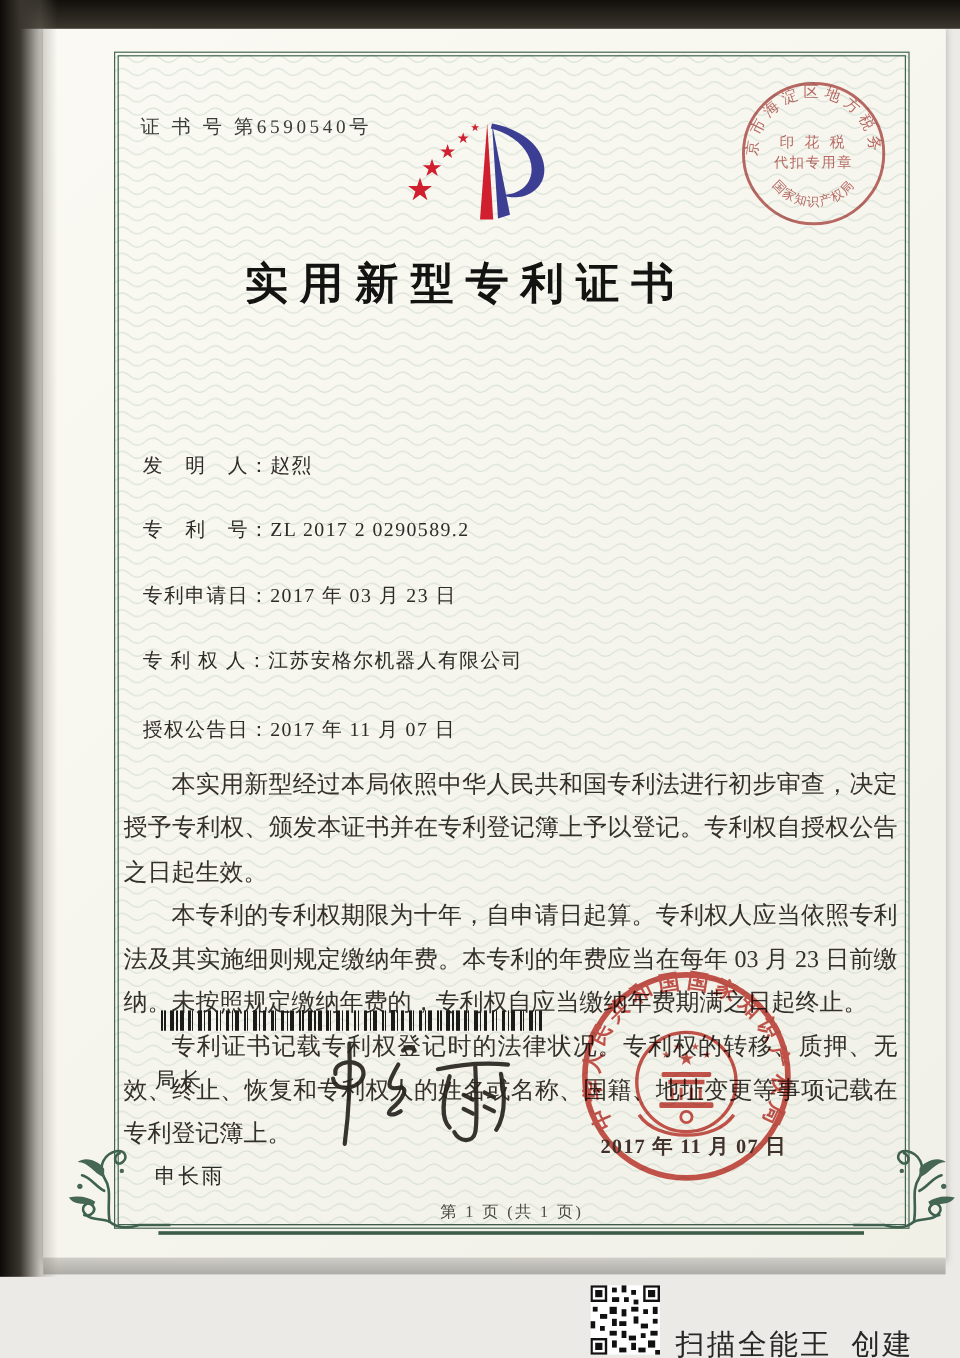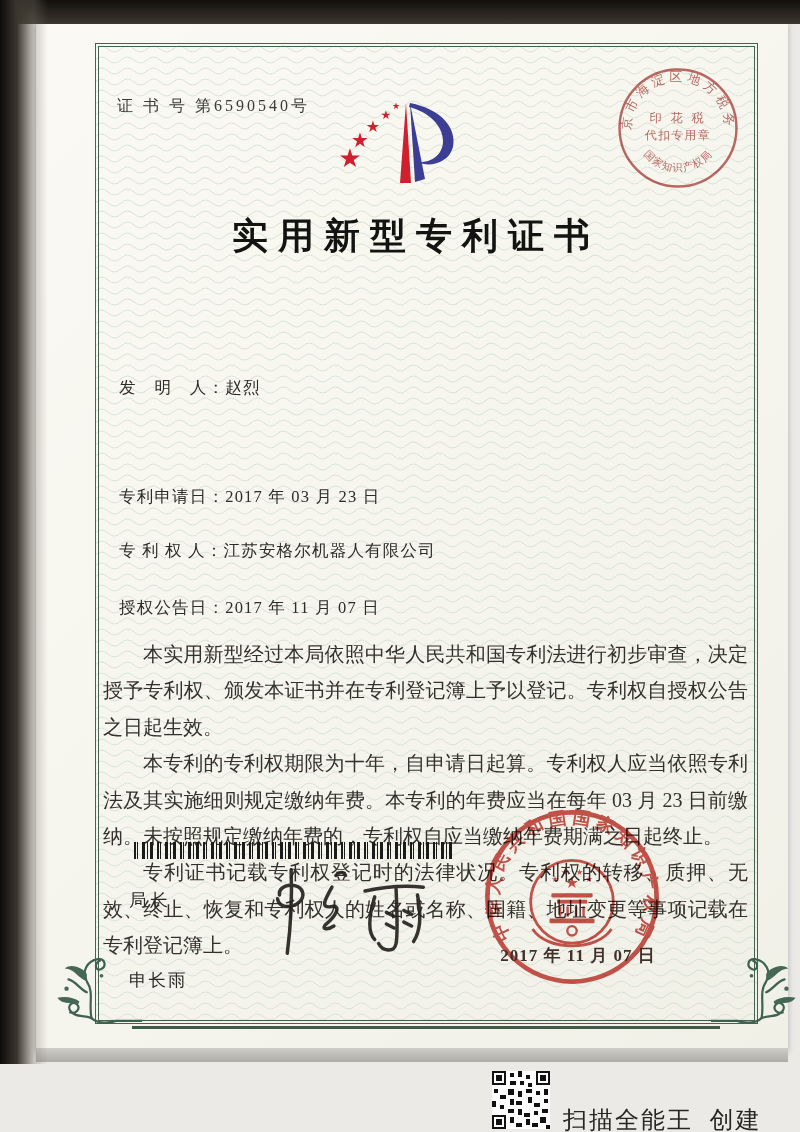--- a/index.html
+++ b/index.html
@@ -29,7 +29,7 @@
                letter-spacing:3px;color:#3a3a38;}
   .logo{position:absolute;left:294px;top:73px;width:140px;height:100px;z-index:6;}
   .title{position:absolute;left:59px;top:190px;width:586px;z-index:6;text-align:center;
-         font-size:36px;font-weight:700;letter-spacing:10px;color:#131312;margin-left:28px;}
+         font-size:36px;font-weight:700;letter-spacing:10px;color:#131312;}
   
   .field{position:absolute;left:83px;z-index:6;font-size:16.5px;color:#2e2b28;letter-spacing:1.2px;white-space:nowrap;}
   .field .lbl{letter-spacing:1.2px;}

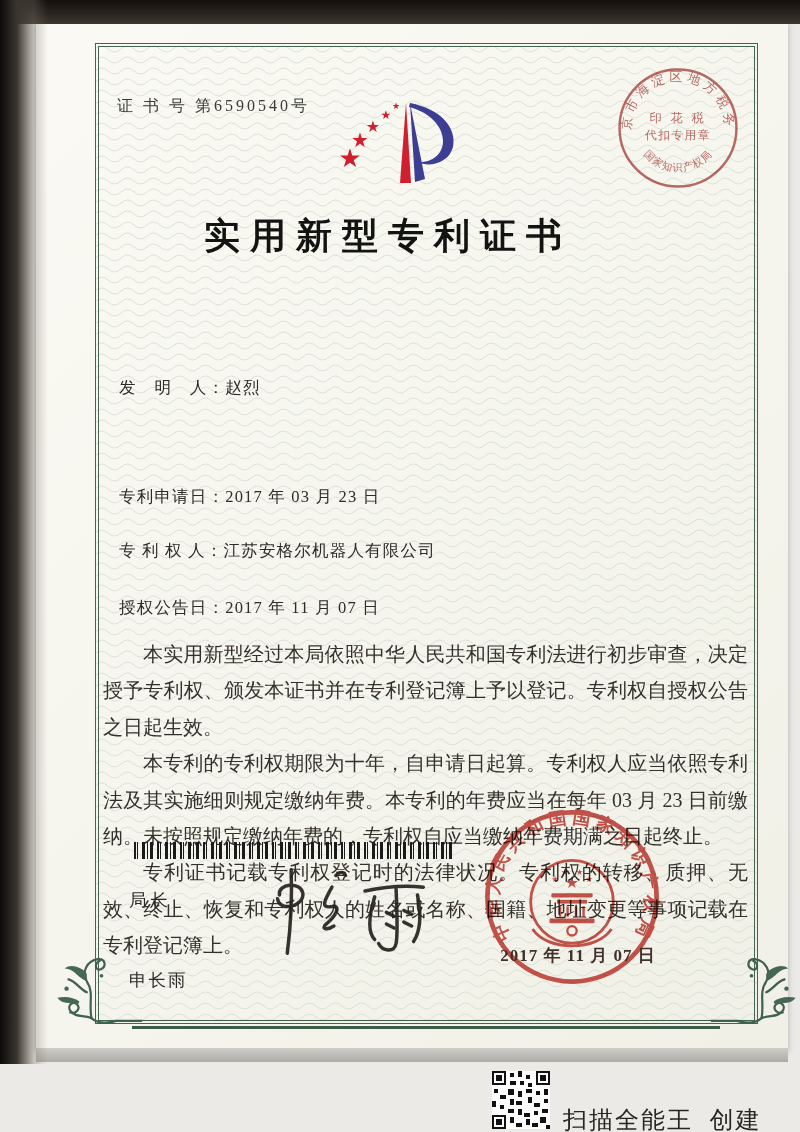--- a/index.html
+++ b/index.html
@@ -133,6 +133,9 @@
 
     <div class="field" style="top:355px">
       <span class="lbl">发　明　人：</span><span>赵烈</span>
+    </div>
+    <div class="field" style="top:409px">
+      <span class="lbl">专　利　号：</span><span>ZL 2017 2 0290589.2</span>
     </div>
     <div class="field" style="top:464px">
       <span class="lbl">专利申请日：</span><span>2017 年 03 月 23 日</span>

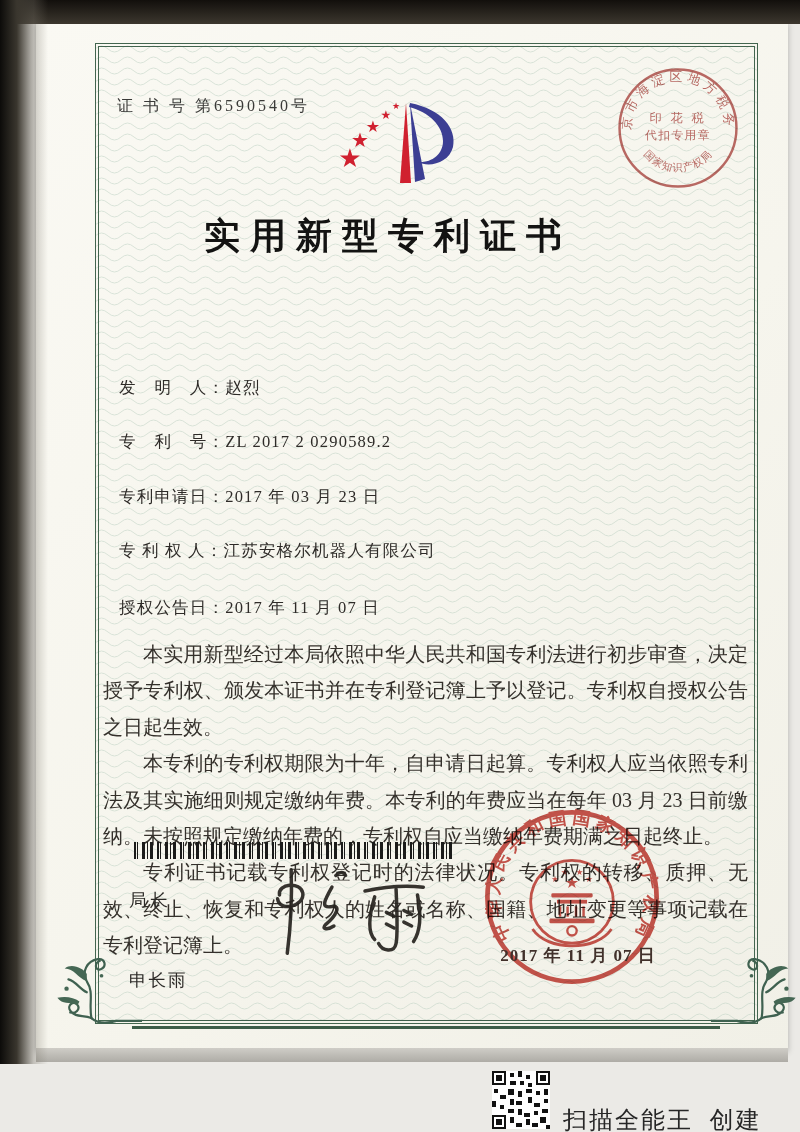--- a/index.html
+++ b/index.html
@@ -220,6 +220,7 @@
       <text x="70" y="82" font-size="12.5" fill="#b3524e" text-anchor="middle" letter-spacing="1.5">代扣专用章</text>
     </svg>
 
+    <div class="page-footer">第 1 页 (共 1 页)</div>
 
   </div>
 

